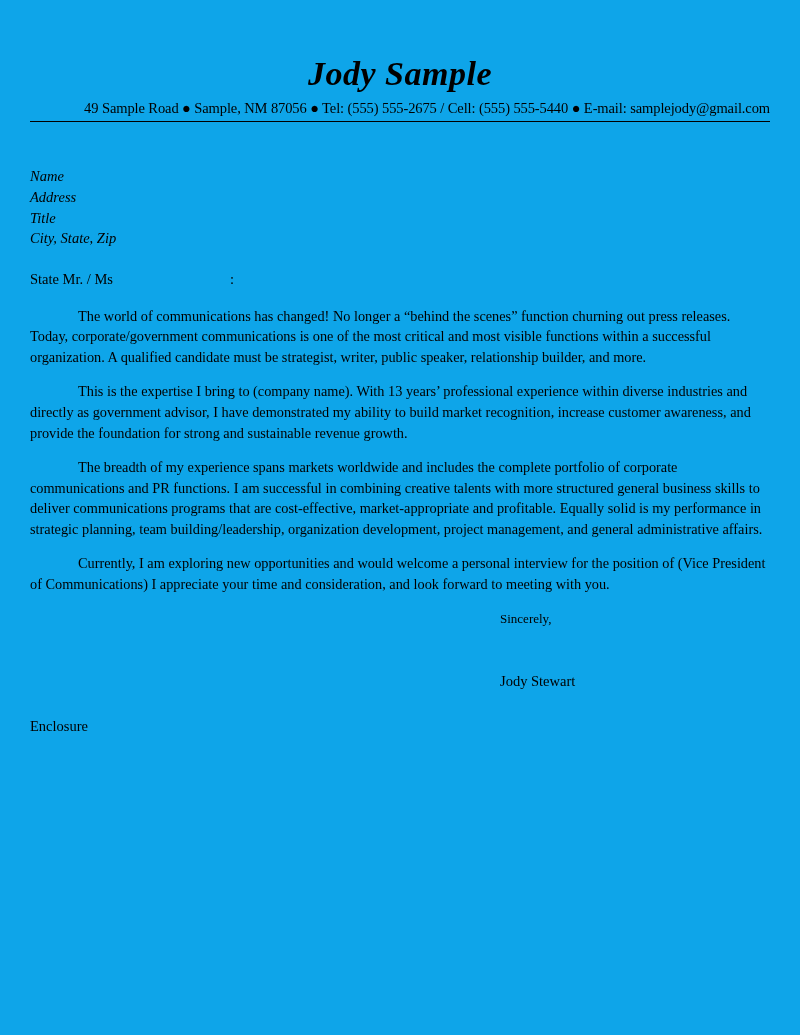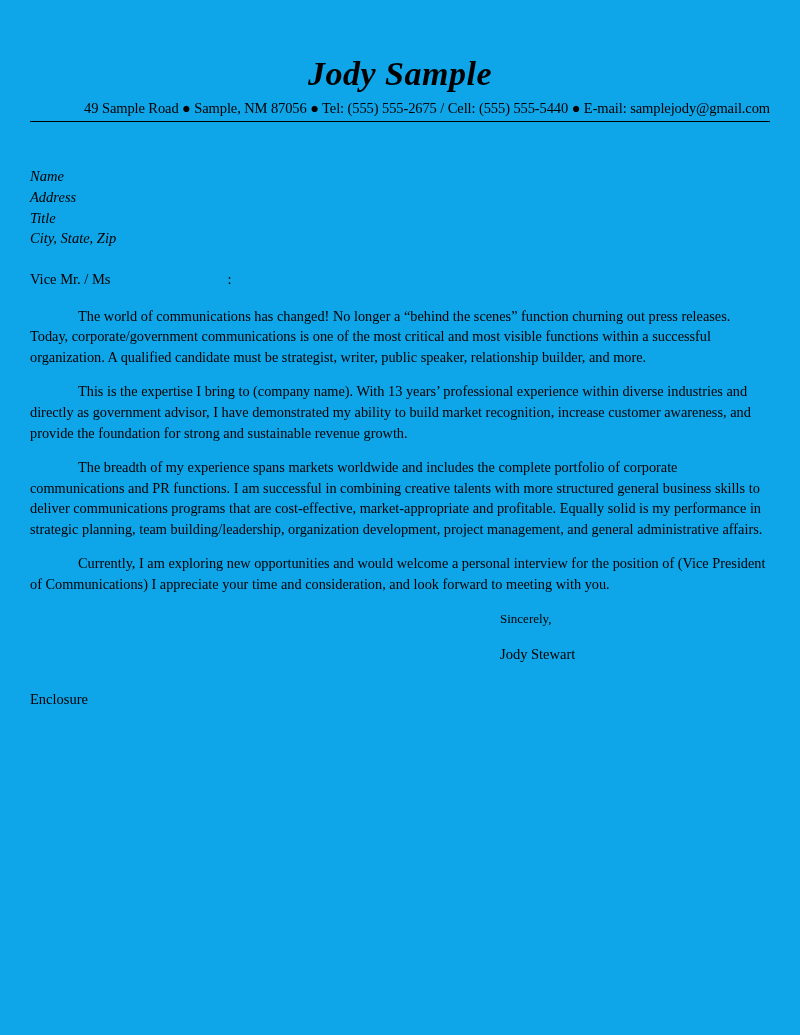--- a/index.html
+++ b/index.html
@@ -118,7 +118,7 @@
   </div>
 
   <div class="salutation">
-    <span>Vice Mr. / Ms</span><span class="colon">:</span>
+    <span>State Mr. / Ms</span><span class="colon">:</span>
   </div>
 
   <div class="body-block">

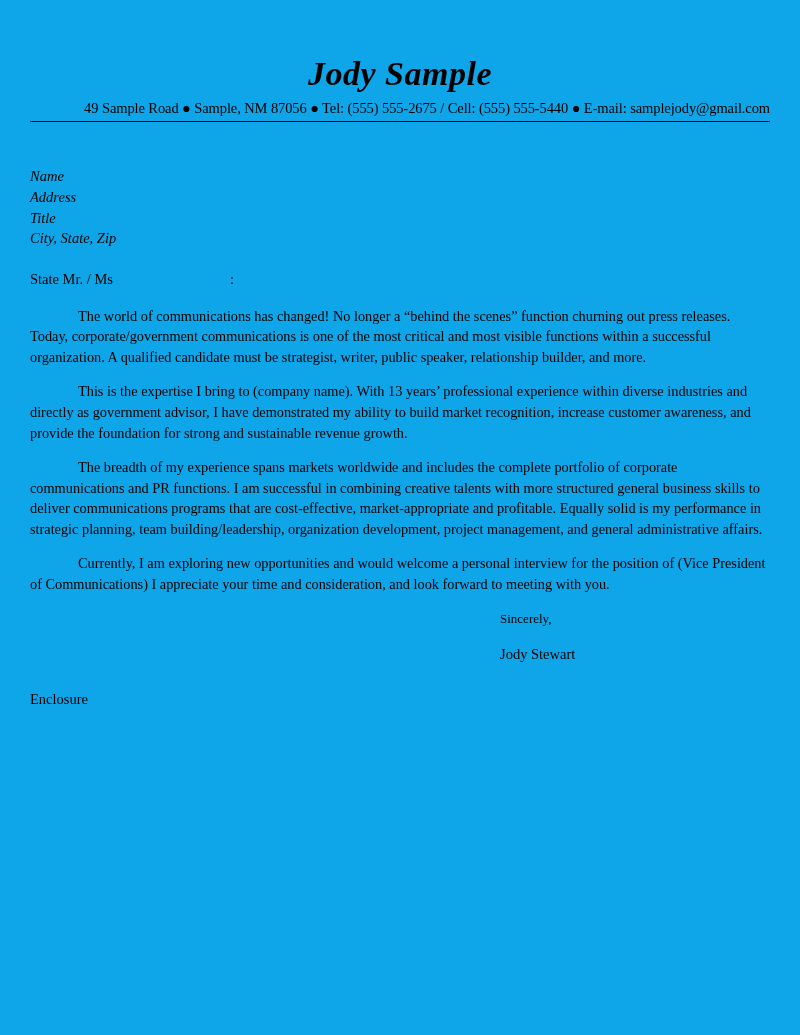--- a/index.html
+++ b/index.html
@@ -89,7 +89,7 @@
     font-size: 13px;
   }
   .signature {
-    margin-top: 19px;
+    margin-top: 46px;
     padding-left: 470px;
     font-size: 14.5px;
   }

